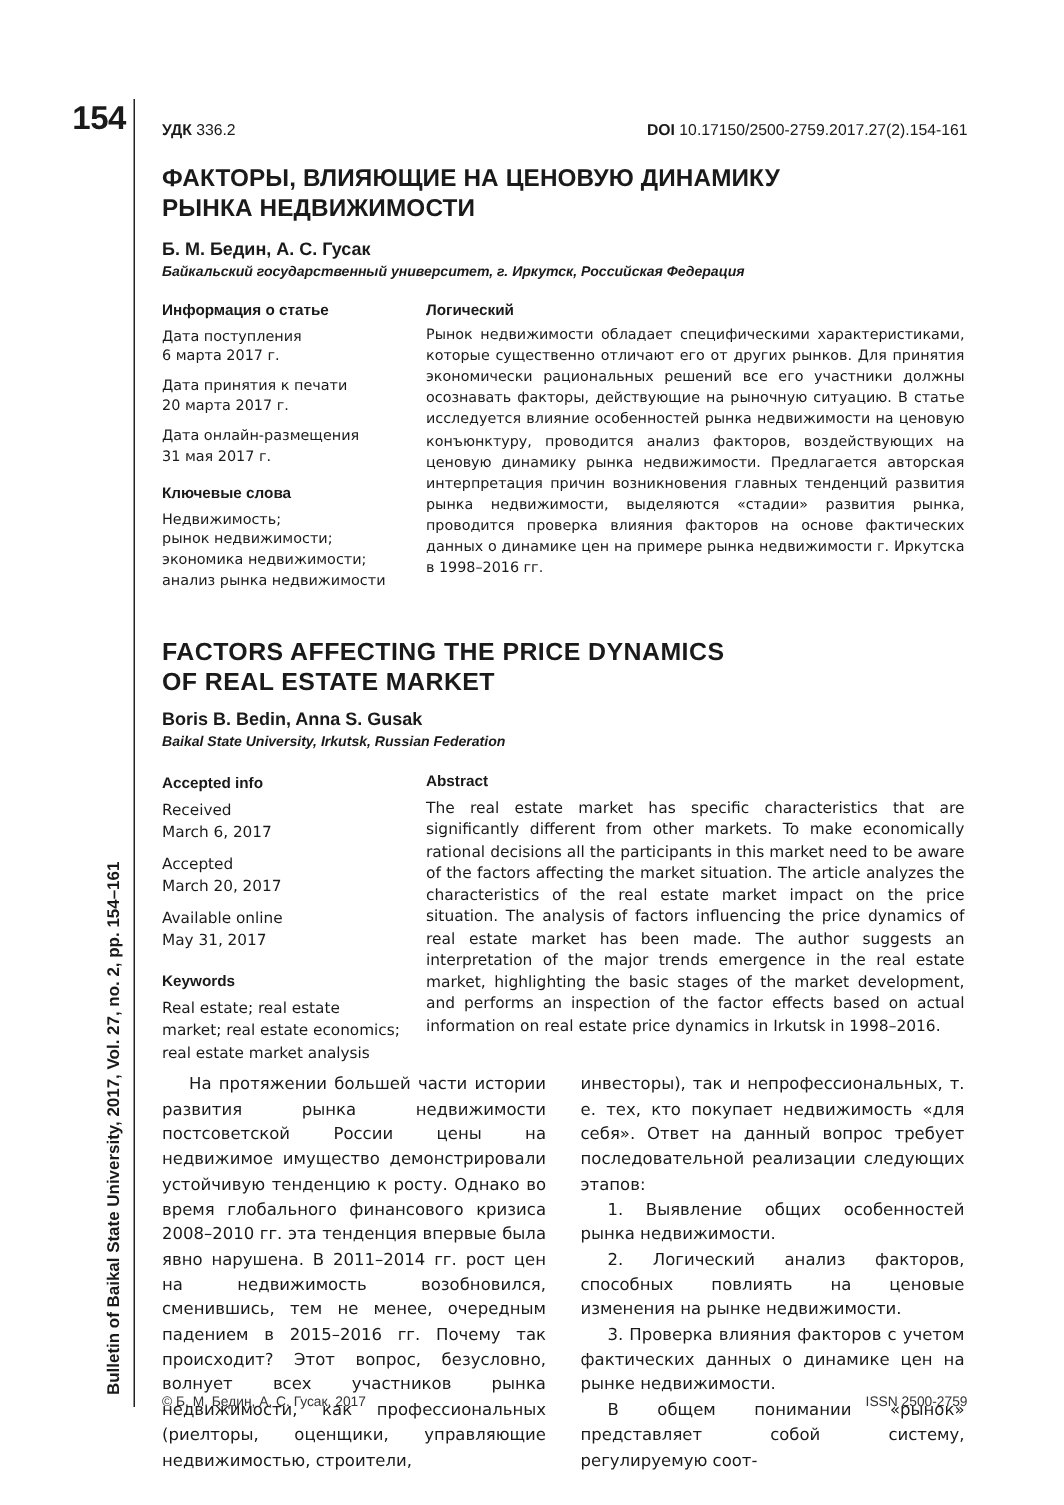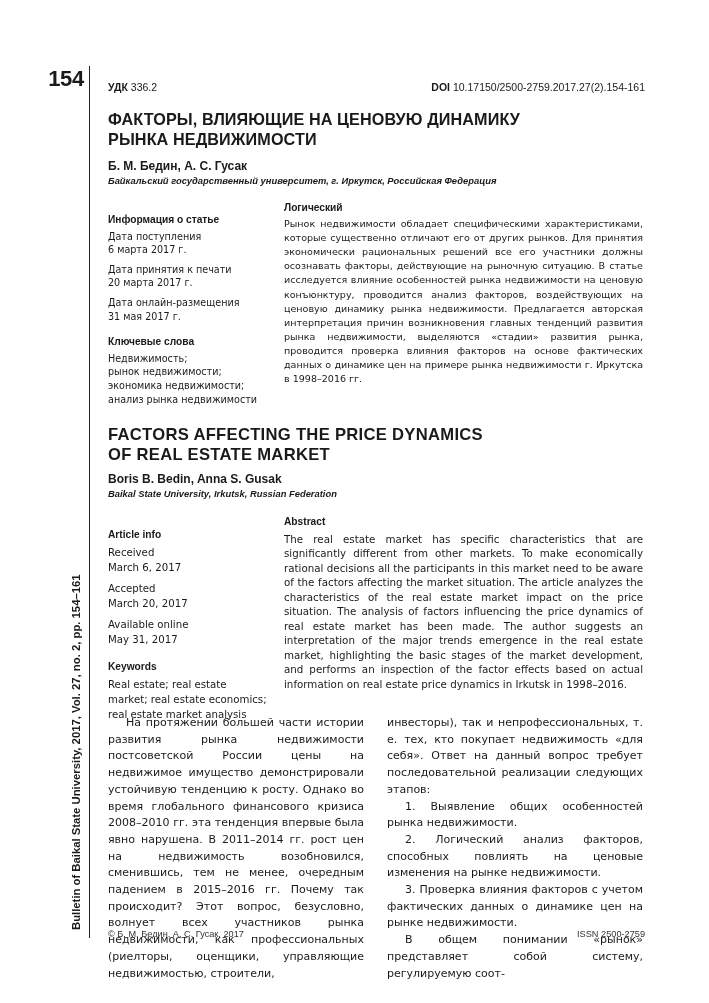--- a/index.html
+++ b/index.html
@@ -29,7 +29,7 @@
     .affil-en { top: 488px; }
 
     .info-col { position: absolute; left: 108px; width: 160px; font-family: "DejaVu Sans", sans-serif; font-size: 9.6px; line-height: 13.6px; }
-    .info-col h4 { margin: 12px 0 3px 0; font-family: "Liberation Sans", sans-serif; font-weight: bold; font-size: 10.2px; }
+    .info-col h4 { margin: 0 0 3px 0; font-family: "Liberation Sans", sans-serif; font-weight: bold; font-size: 10.2px; }
     .info-col .grp { margin-bottom: 6px; }
     .info-col .kw-head { margin-top: 12px; }
     .info-ru { top: 201px; }

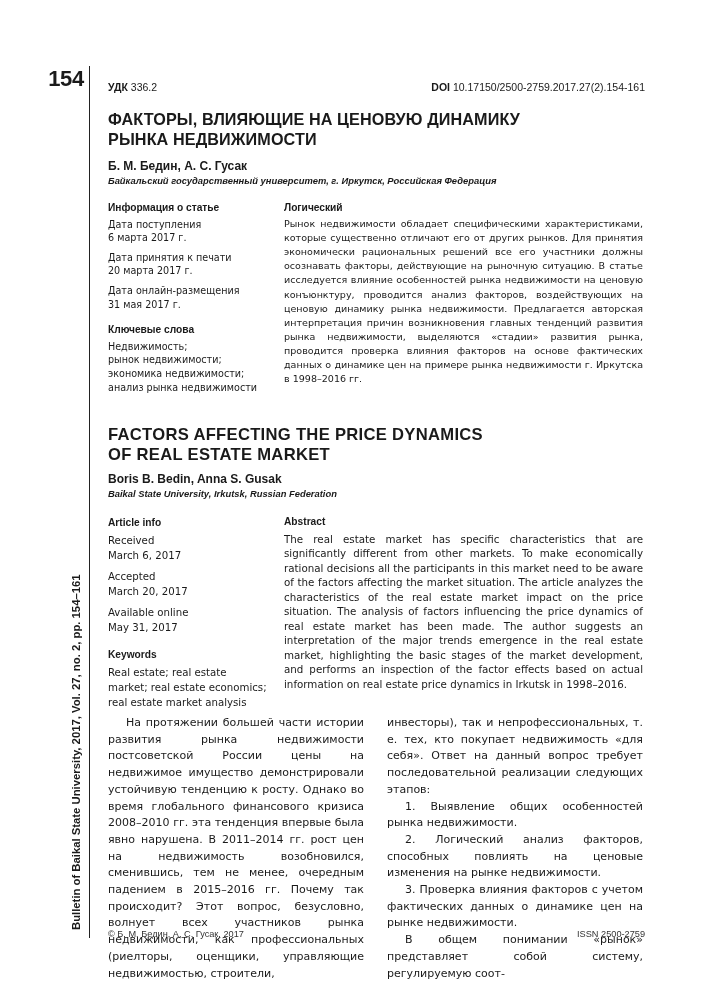--- a/index.html
+++ b/index.html
@@ -101,7 +101,7 @@
 <div class="affil affil-en">Baikal State University, Irkutsk, Russian Federation</div>
 
 <div class="info-col info-en">
-  <h4>Article info</h4>
+  <h4>Accepted info</h4>
   <div class="grp">
     <div>Received</div>
     <div>March 6, 2017</div>

